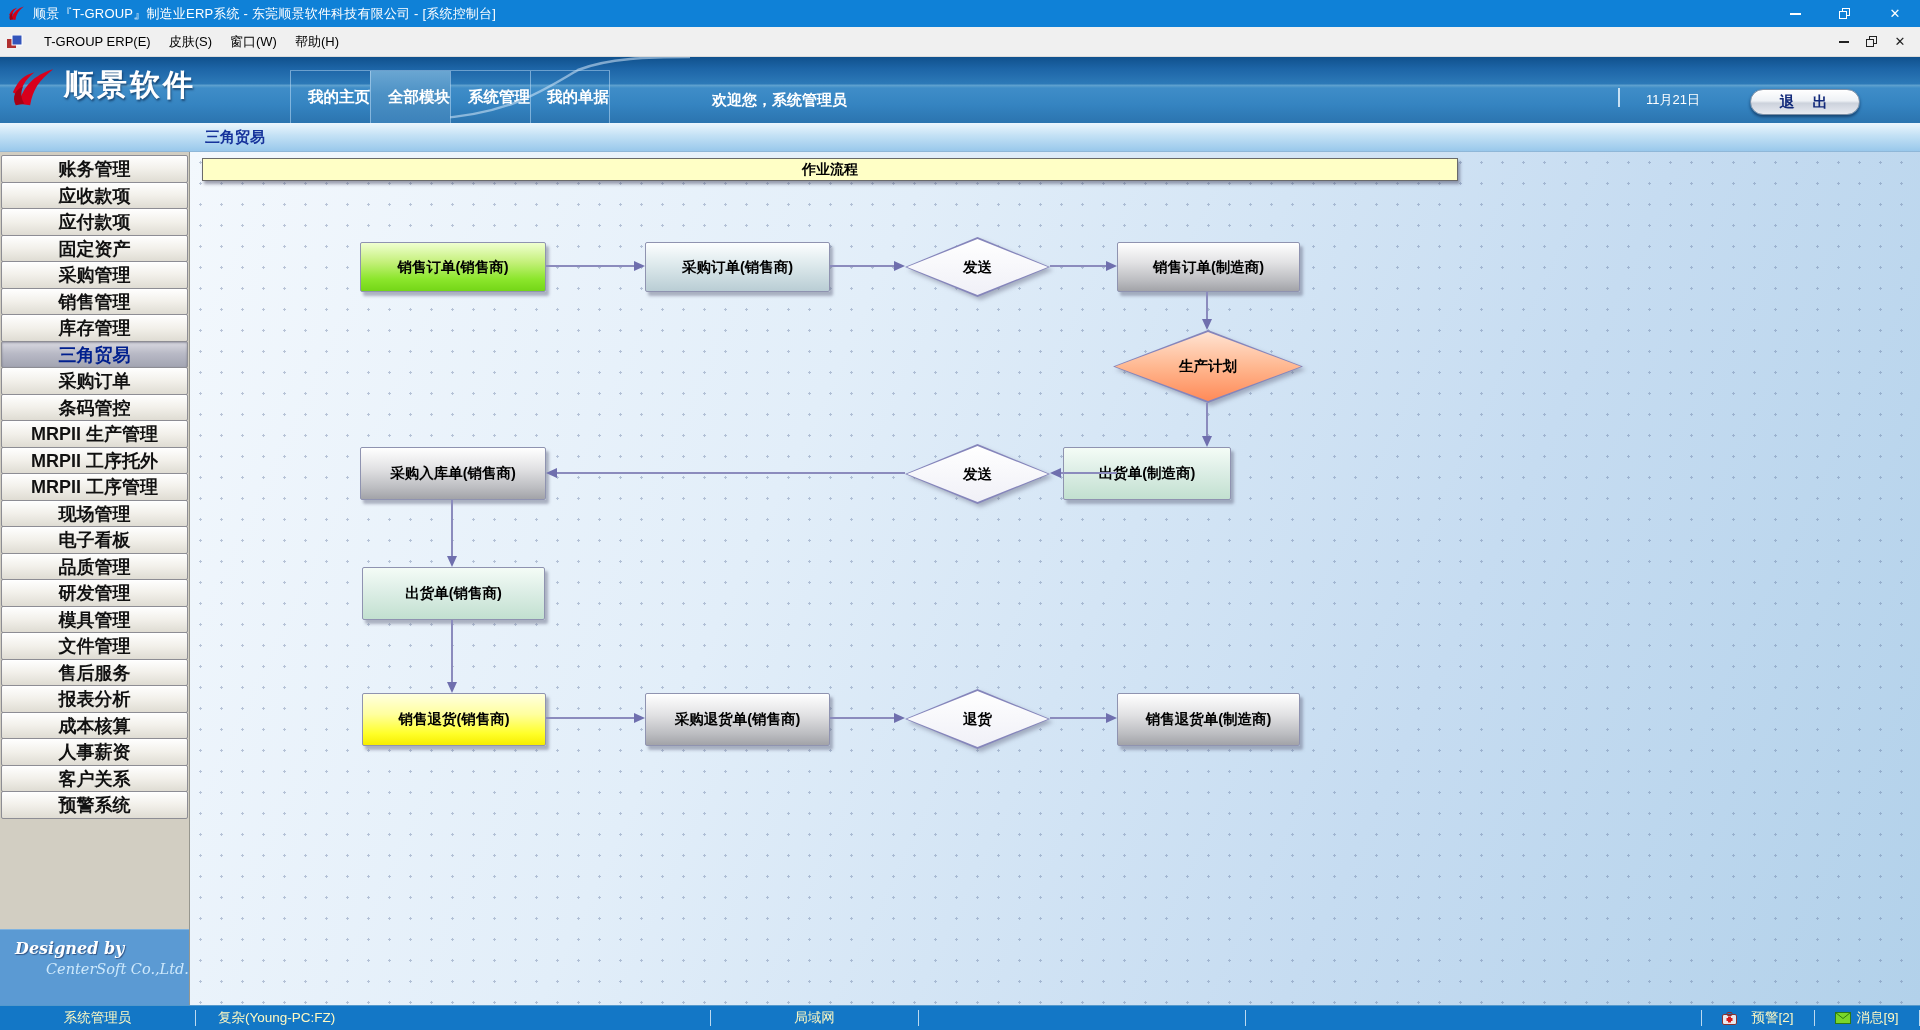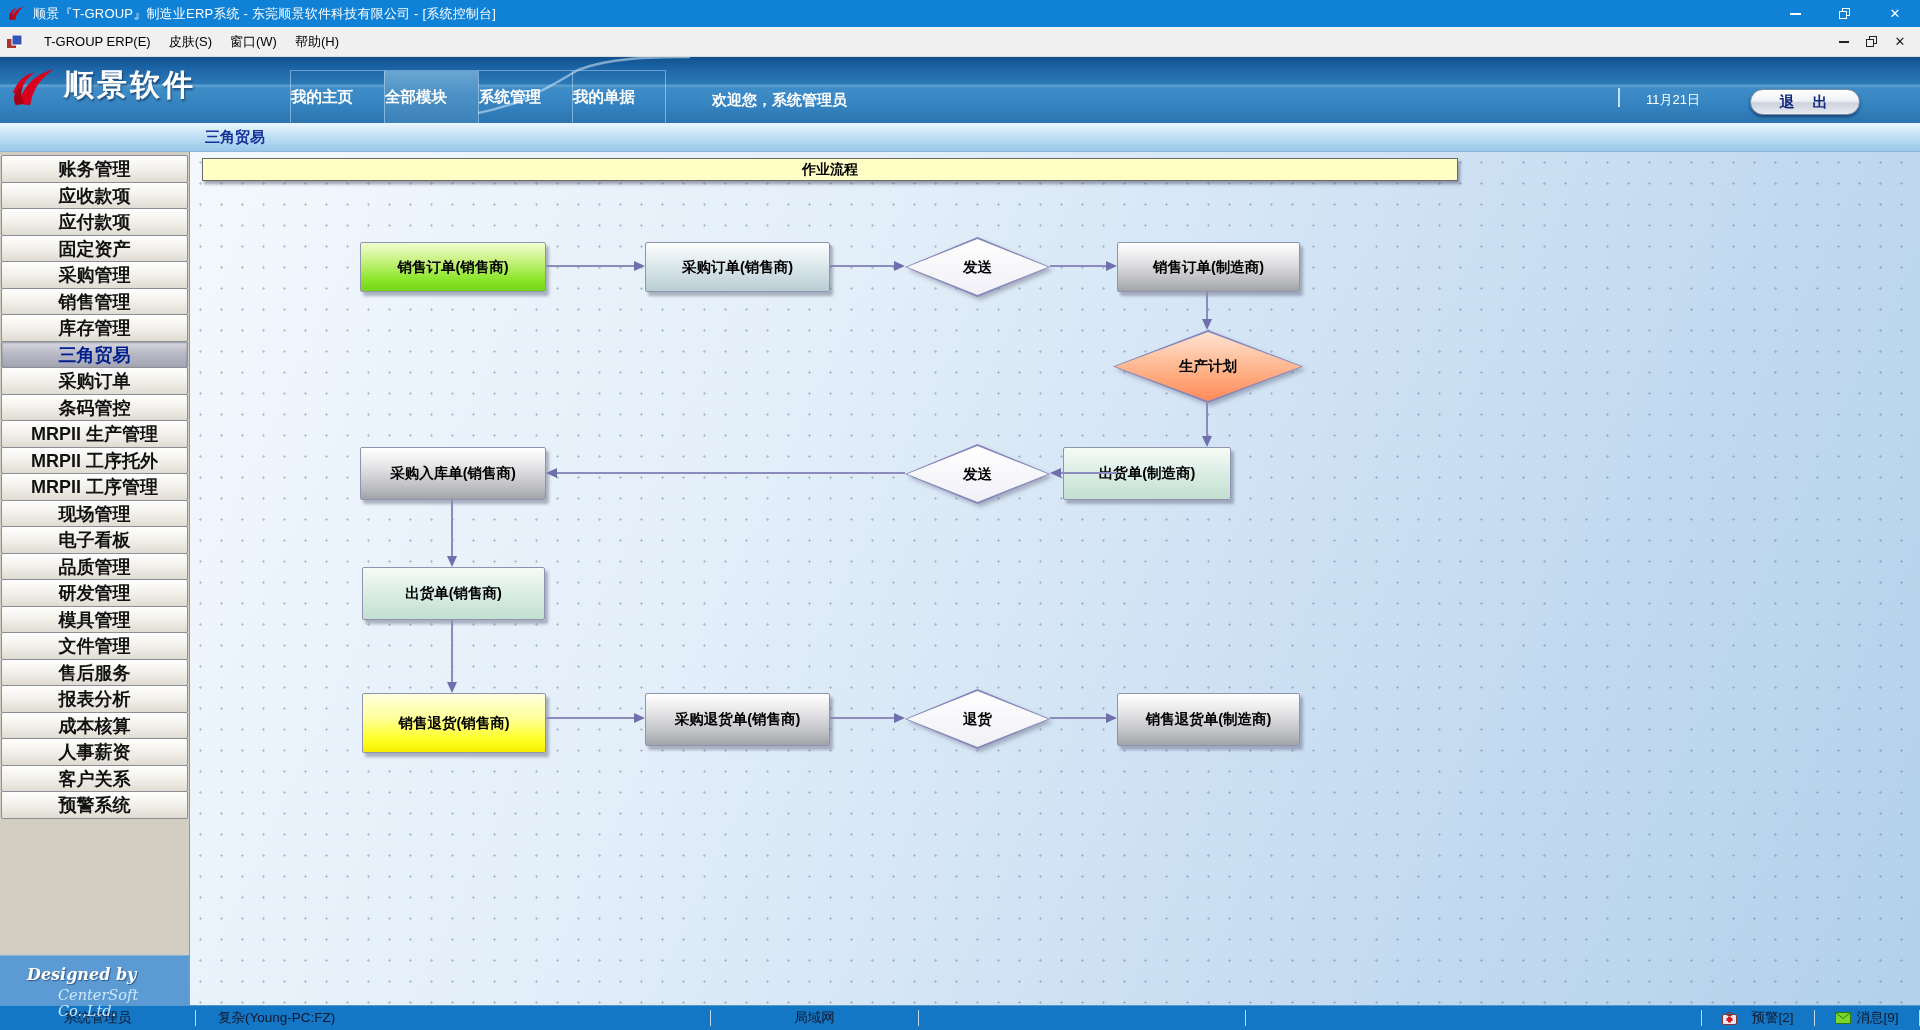--- a/index.html
+++ b/index.html
@@ -43,7 +43,7 @@
   .logo-text{font-size:30px;font-weight:bold;letter-spacing:3px;text-shadow:1px 2px 2px rgba(0,20,50,.5);}
   .swoosh{position:absolute;left:430px;top:0;pointer-events:none;}
   .tabs{position:absolute;left:290px;top:13px;height:53px;display:flex;border-top:1px solid rgba(200,228,250,.45);}
-  .tab{width:94px;height:100%;line-height:52px;text-align:left;font-size:15.5px;font-weight:bold;
+  .tab{width:80px;height:100%;line-height:52px;text-align:right;font-size:15.5px;font-weight:bold;
        border-left:1px solid rgba(190,220,245,.55);cursor:pointer;}
   .tab:last-child{border-right:1px solid rgba(190,220,245,.55);}
   .tab.active{background:linear-gradient(180deg,#6aa6d2 0%,#4c91c5 45%,#3c82ba 100%);}

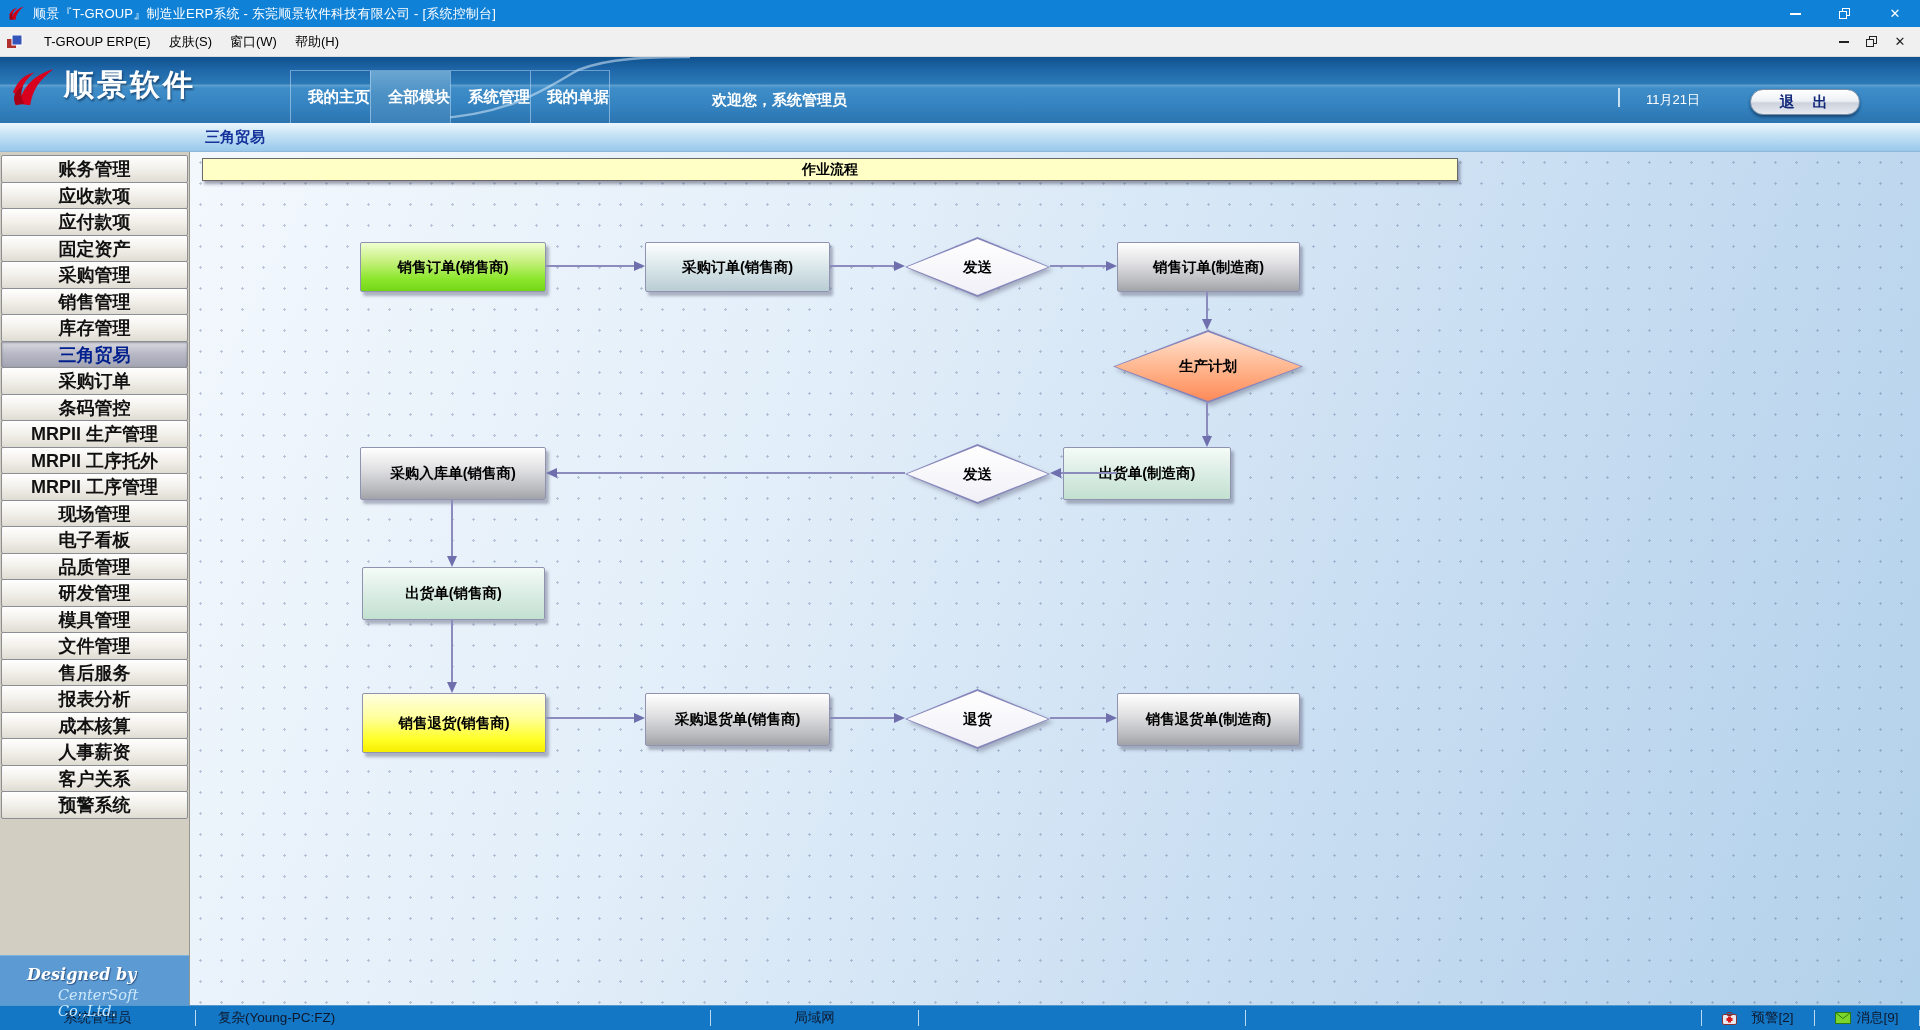--- a/index.html
+++ b/index.html
@@ -275,7 +275,7 @@
           <span>出货单(销售商)</span>
         </div>
 
-      <div class="node yellow" style="left:172px;top:541px;width:184px;height:60px">
+      <div class="node yellow" style="left:172px;top:541px;width:184px;height:53px">
           <span>销售退货(销售商)</span>
         </div>
       <div class="node gray" style="left:455px;top:541px;width:185px;height:53px">

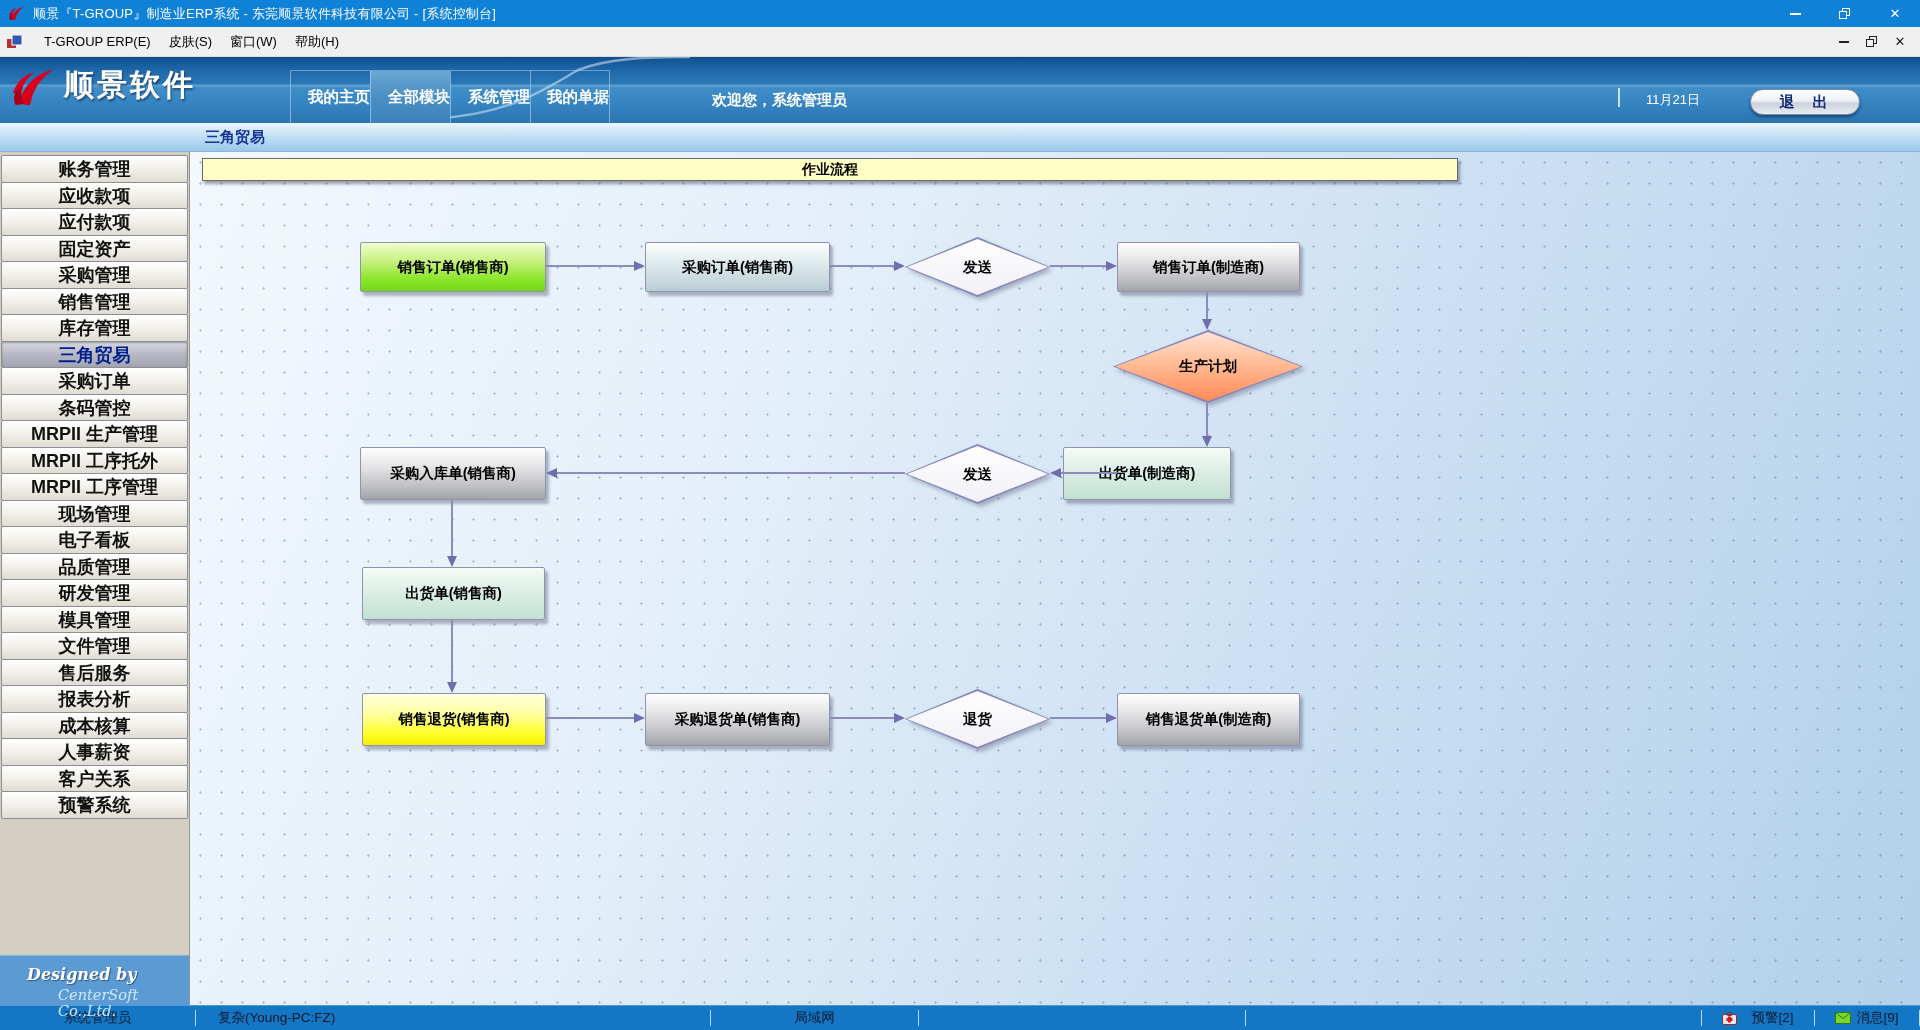--- a/index.html
+++ b/index.html
@@ -70,7 +70,7 @@
     font-size:18px;font-weight:600;color:#111;cursor:pointer;}
   .side-item.active{background:linear-gradient(180deg,#dadae2 0%,#b9bac6 45%,#a2a4b2 100%);
     color:#001f8e;font-weight:bold;box-shadow:inset 0 1px 2px rgba(0,0,30,.3);}
-  .designed{position:absolute;left:0;right:0;bottom:0;height:50px;background:#5b9ad3;border-top:1px solid #7fb3e0;padding-left:12px;}
+  .designed{position:absolute;left:0;right:0;bottom:0;height:76px;background:#5b9ad3;border-top:1px solid #7fb3e0;}
   .designed .d1{font-family:"DejaVu Serif",serif;font-style:italic;font-weight:bold;font-size:16px;
     color:#fff;margin:9px 0 0 15px;text-shadow:1px 1px 1px rgba(0,0,40,.45);}
   .designed .d2{font-family:"DejaVu Serif",serif;font-style:italic;font-size:14.5px;color:#cde8fb;margin:3px 0 0 46px;}

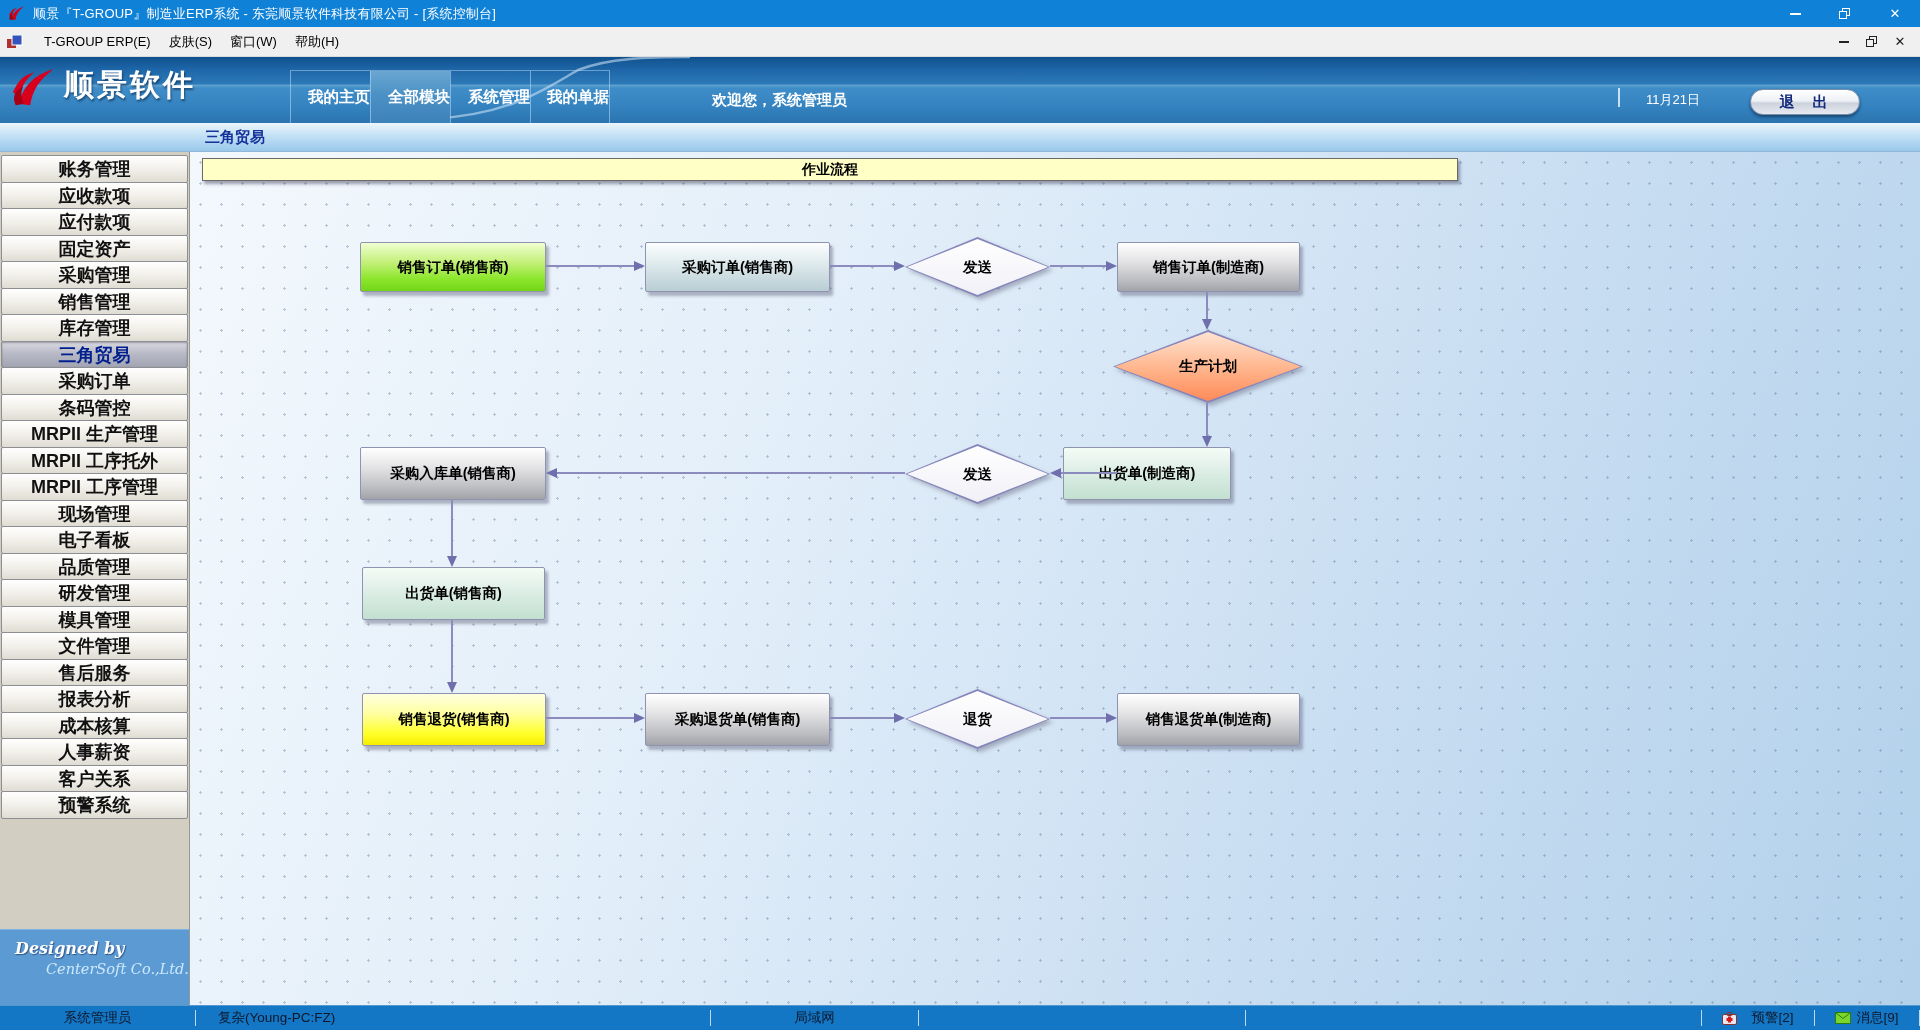--- a/index.html
+++ b/index.html
@@ -112,7 +112,7 @@
 
   
   .statusbar{height:25px;background:var(--status-bg);border-top:1px solid #5599cc;display:flex;align-items:center;
-    color:#0f172a;font-size:13.5px;}
+    color:#fef9c3;font-size:13.5px;}
   .ssep{width:1px;height:16px;background:#bcd9ef;flex:none;}
   .sseg{flex:none;display:flex;align-items:center;}
   .seg-user{width:195px;justify-content:center;}

